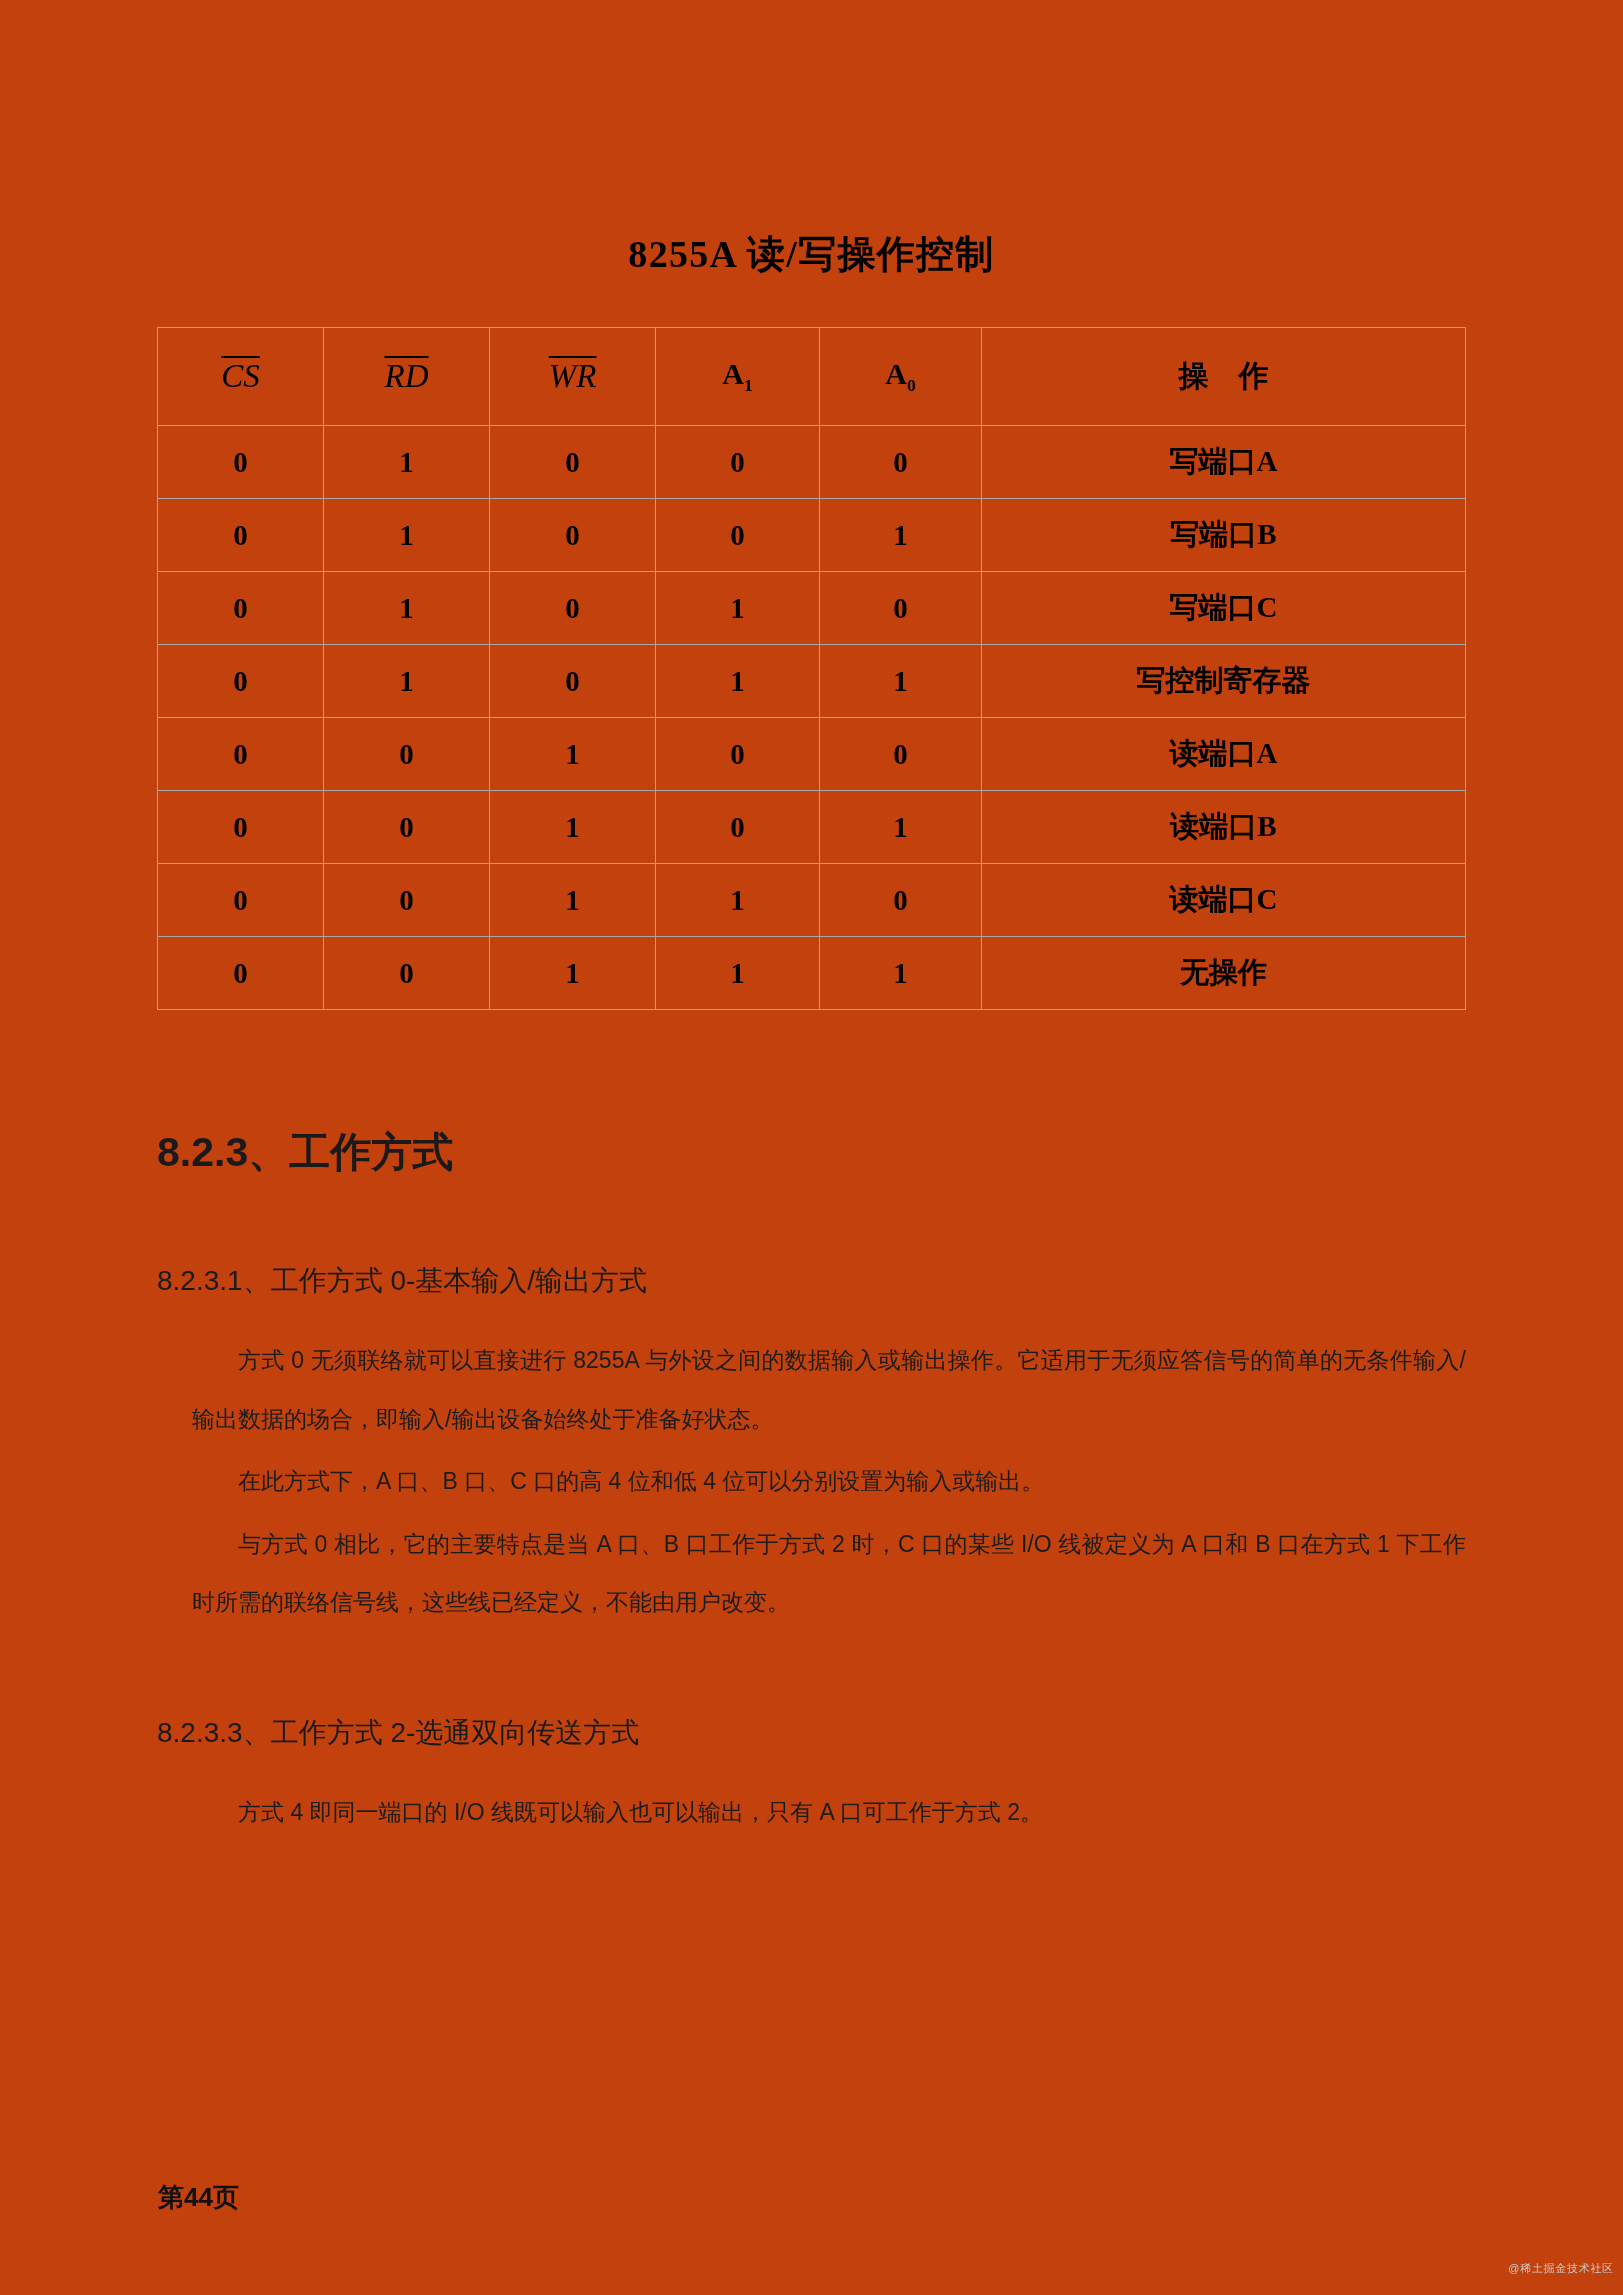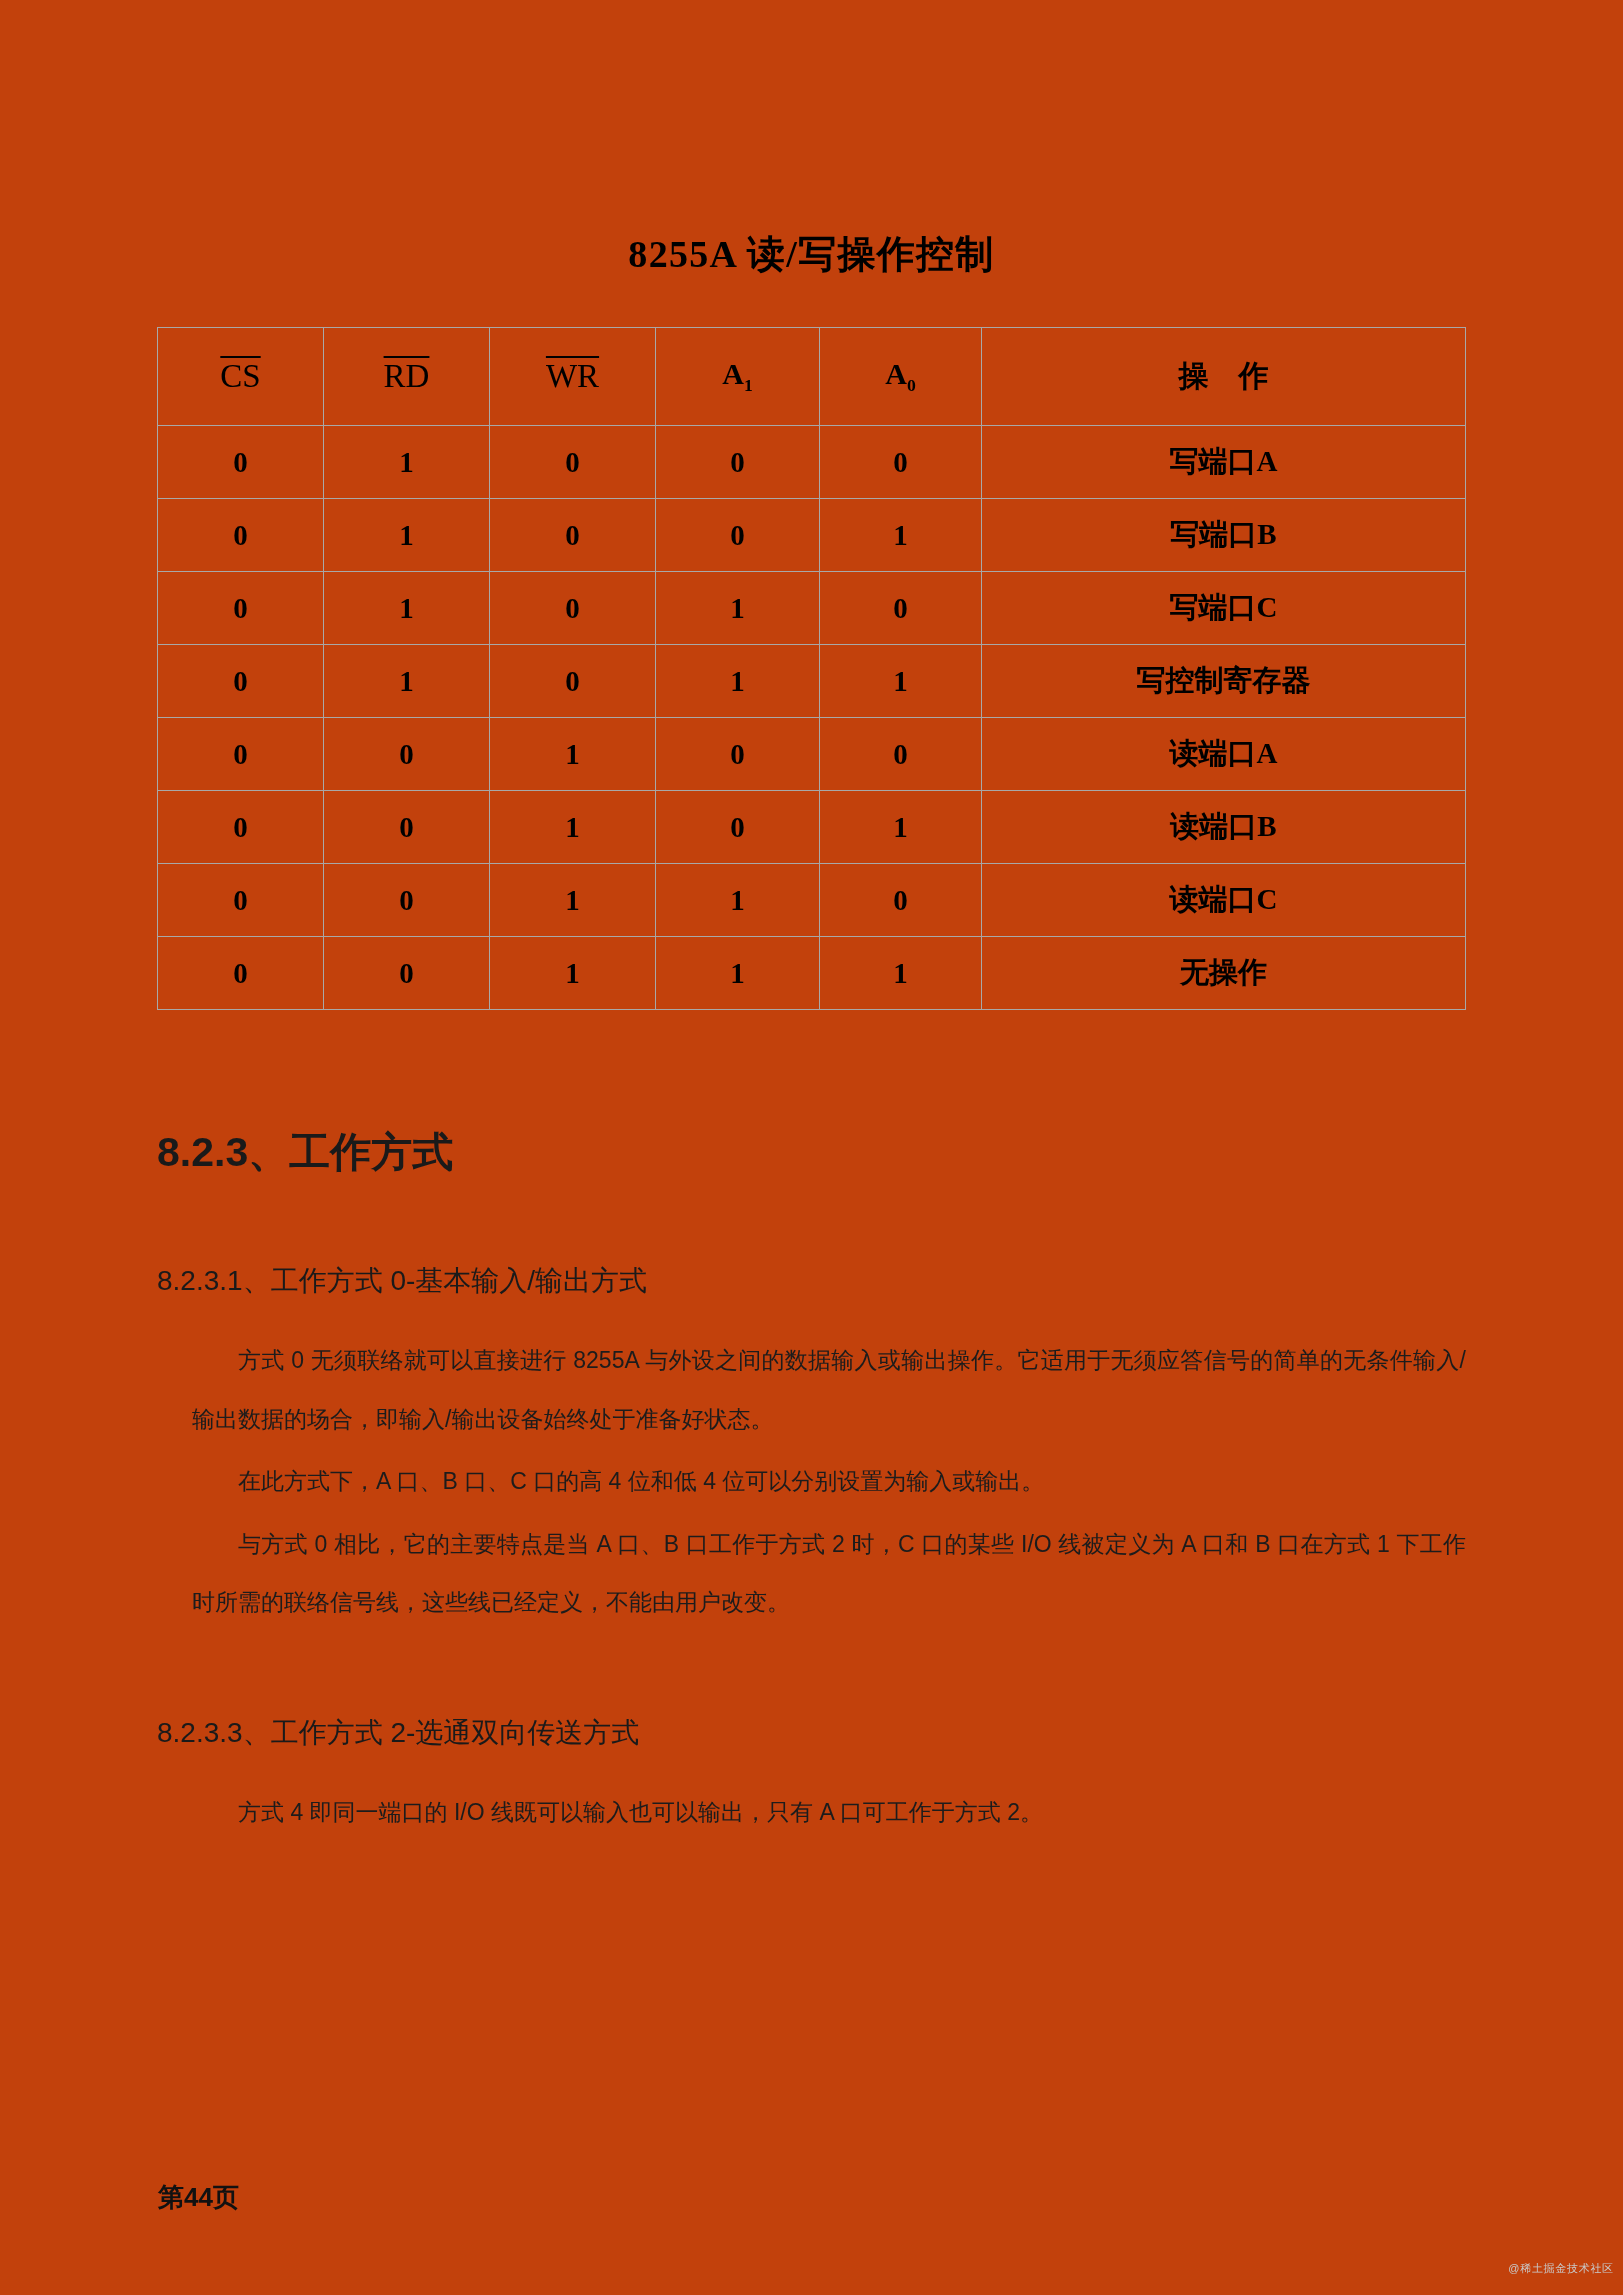--- a/index.html
+++ b/index.html
@@ -44,7 +44,7 @@
   .truth tbody tr { height: 73px; }
   .truth td { font-size: 29px; font-weight: bold; }
   .truth th { font-size: 30px; font-weight: bold; }
-  .sig { font-weight: normal; font-size: 33px; font-family: "Liberation Serif", "DejaVu Serif", serif; }
+  .sig { font-style: italic; font-weight: normal; font-size: 33px; font-family: "Liberation Serif", "DejaVu Serif", serif; }
   .overline { text-decoration: overline; text-decoration-thickness: 2px; }
   .hdr-plain { font-weight: bold; font-size: 30px; }
   .truth th sub { font-size: 17.7px; font-weight: bold; }

